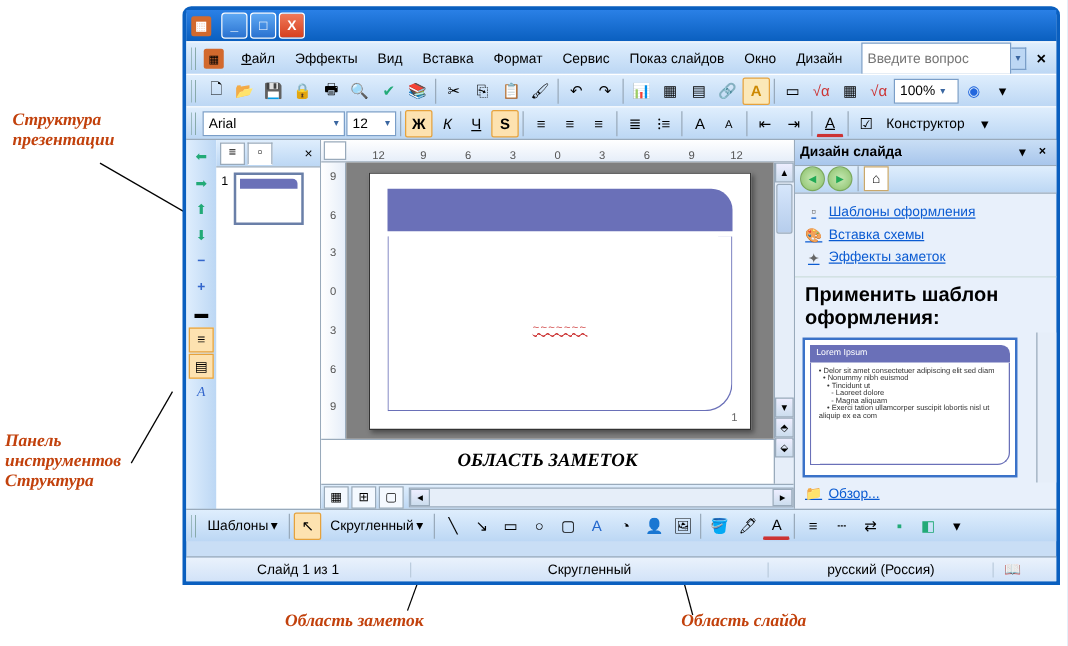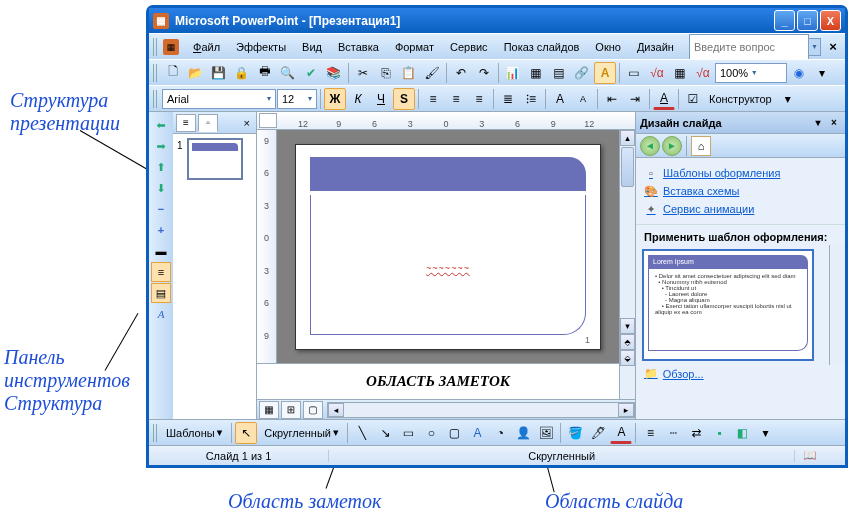--- a/index.html
+++ b/index.html
@@ -121,7 +121,6 @@
 <div class="window">
   <div class="titlebar">
     <span class="icon">▦</span>
-    <span class="title"><span>Microsoft PowerPoint</span> - <span>[Презентация1]</span></span>
     <div class="winbtn min">_</div>
     <div class="winbtn max">□</div>
     <div class="winbtn close">X</div>

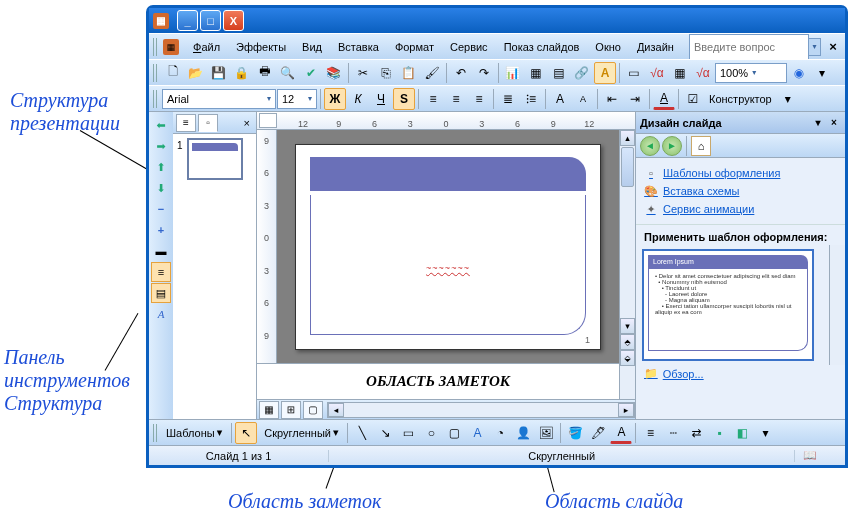--- a/index.html
+++ b/index.html
@@ -173,7 +173,7 @@
     <span class="tb" style="color:#c33;">√α</span>
     <span class="tb">▦</span>
     <span class="tb" style="color:#c33;">√α</span>
-    <span class="combo" style="width:72px;">
+    <span class="combo" style="width:52px;">
         <span>100%</span>
         <span class="arr">▾</span>
       </span>

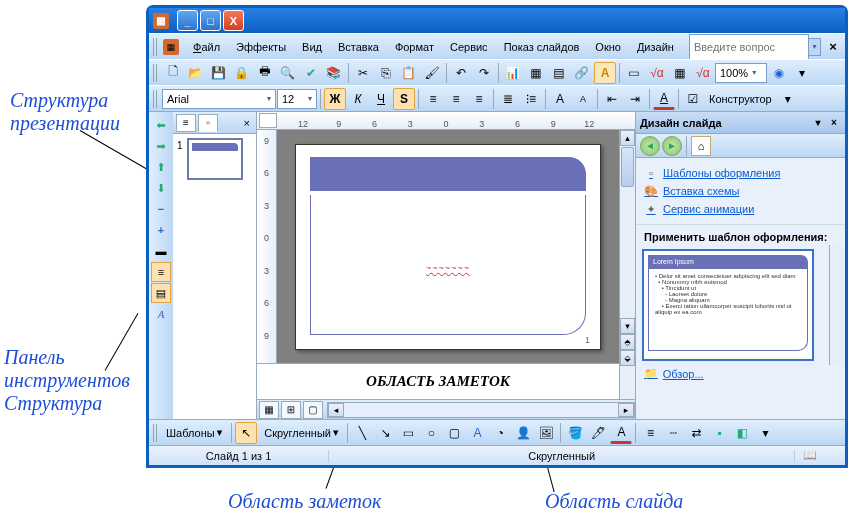--- a/index.html
+++ b/index.html
@@ -4,7 +4,7 @@
 <style>
 * { box-sizing: border-box; margin: 0; padding: 0; }
 body { font-family: Tahoma, Arial, sans-serif; font-size: 11px; background: #fff; width: 854px; height: 517px; position: relative; }
-.label-ext { position: absolute; font-style: italic; font-weight: normal; font-size: 20px; font-family: "Times New Roman", serif; color: #1d4ed8; }
+.label-ext { position: absolute; font-style: italic; font-weight: bold; font-size: 14px; font-family: "Times New Roman", serif; color: #c2410c; }
 .line-ext { position: absolute; background: #000; height: 1px; transform-origin: left center; }
 
 .window { position: absolute; left: 146px; top: 5px; width: 702px; height: 463px; background: #c9def5; border: 3px solid #0a5fbf; border-radius: 7px 7px 0 0; display: flex; flex-direction: column; }

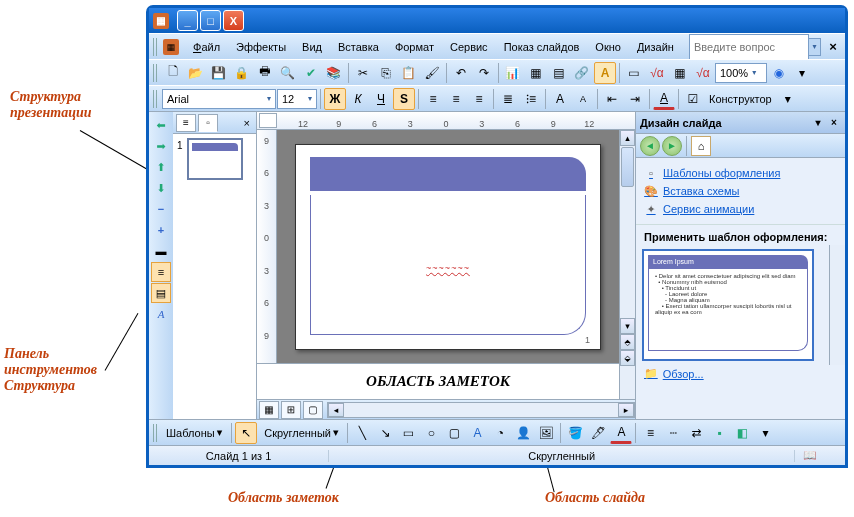--- a/index.html
+++ b/index.html
@@ -324,7 +324,7 @@
           </div>
         <div class="lk">
             <span class="ic">✦</span>
-            <span>Сервис анимации</span>
+            <span>Эффекты заметок</span>
           </div>
       </div>
       <div class="tpsection">Применить шаблон оформления:</div>

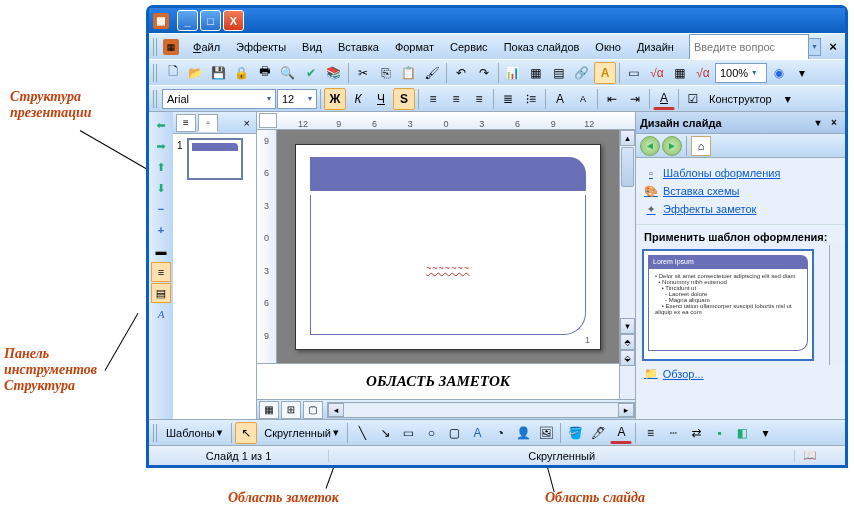--- a/index.html
+++ b/index.html
@@ -87,7 +87,7 @@
 .tplinks { padding:6px 8px; border-bottom:1px solid #cdd; }
 .tplinks .lk { display:flex; align-items:center; gap:5px; padding:2px 0; color:#0b5bd2; cursor:pointer; text-decoration:underline; font-size:11px;}
 .tplinks .lk .ic{ width:14px;height:14px;display:flex;align-items:center;justify-content:center;font-size:11px; text-decoration:none; color:#666;}
-.tpsection { padding:6px 8px 2px 8px; font-weight:bold; font-size:11px;}
+.tpsection { padding:6px 8px 2px 8px; font-weight:bold; font-size:16px;}
 .tpthumbs { padding: 4px 6px; display:flex; gap:6px;}
 .tthumb { width:172px; height:112px; background:#fff; border:1px solid #9ab; padding:4px; position:relative;}
 .tthumb.sel { border:2px solid #3a72c8;}

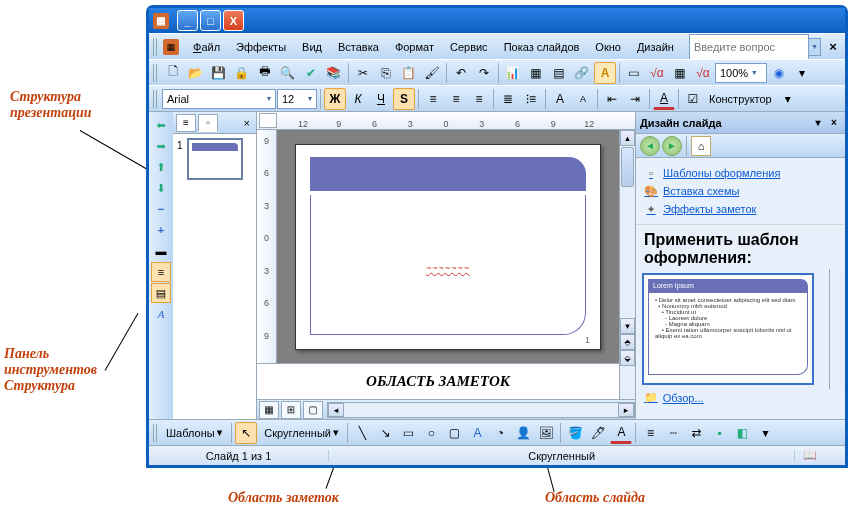--- a/index.html
+++ b/index.html
@@ -99,7 +99,7 @@
 
 .drawbar { height:26px; background:linear-gradient(#dfeefd,#bcd7f4); display:flex; align-items:center; padding:0 4px; border-top:1px solid #9ab; gap:1px;}
 .drawbar .lbl { padding:0 6px; cursor:pointer; display:flex; align-items:center; gap:2px;}
-.statusbar { height:20px; background:linear-gradient(#eaf2fc,#d2e3f8); display:flex; align-items:center; border-top:1px solid #9ab; font-size:11px;}
+.statusbar { height:20px; background:linear-gradient(#eaf2fc,#d2e3f8); display:flex; align-items:center; border-top:1px solid #9ab; font-size:11px;margin-top:12px;}
 .statusbar .cell { padding:0 20px; border-right:1px solid #bcd;}
 .statusbar .cell.flex{ flex:1; text-align:center; border-right:1px solid #bcd;}
 </style>

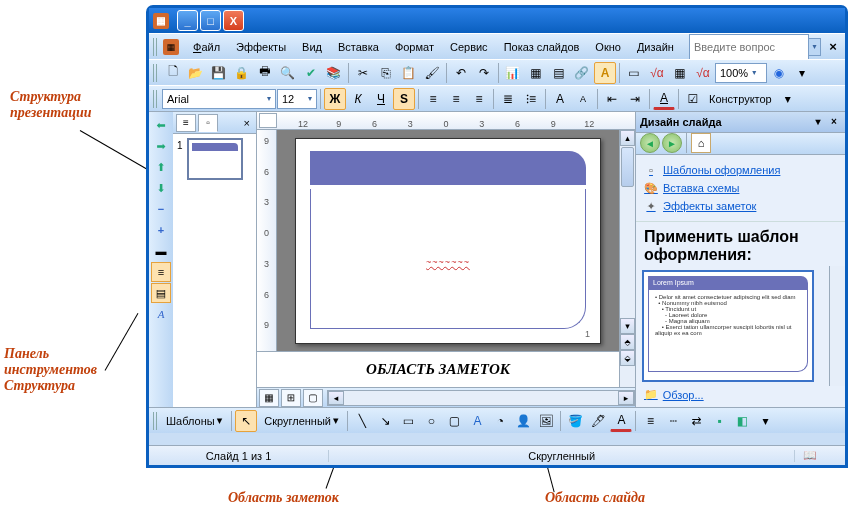--- a/index.html
+++ b/index.html
@@ -381,6 +381,7 @@
   <div class="statusbar">
     <span class="cell" style="width:180px;text-align:center;">Слайд 1 из 1</span>
     <span class="cell flex">Скругленный</span>
+    <span class="cell" style="width:180px;text-align:center;">русский (Россия)</span>
     <span style="padding:0 8px;">📖</span>
     <span style="width:20px;"></span>
   </div>

